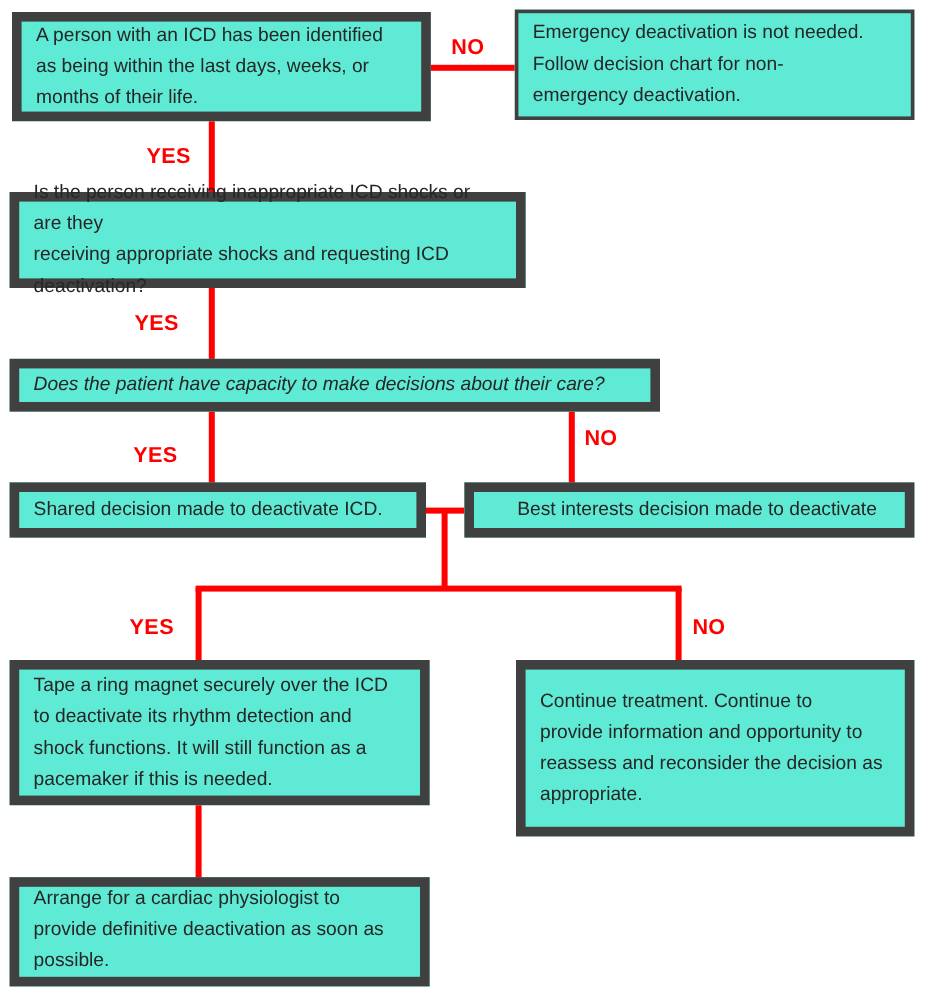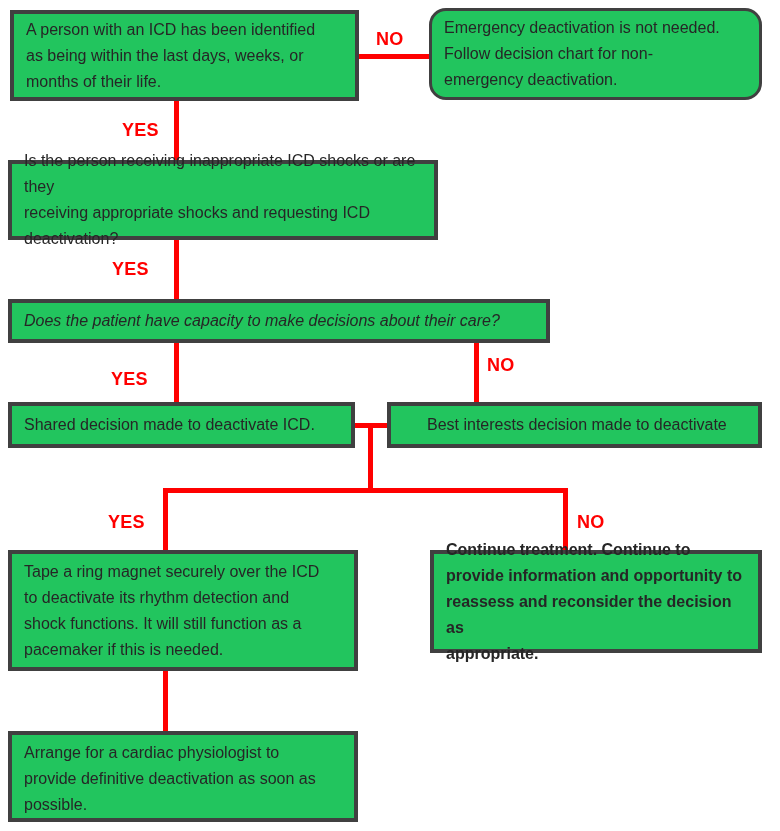--- a/index.html
+++ b/index.html
@@ -18,8 +18,8 @@
   .node {
     position: absolute;
     box-sizing: border-box;
-    border: 4px solid #404040;
-    background: #22c55e;
+    border: 8px solid #404040;
+    background: #5eead4;
     display: flex;
     align-items: center;
     padding: 0 12px;

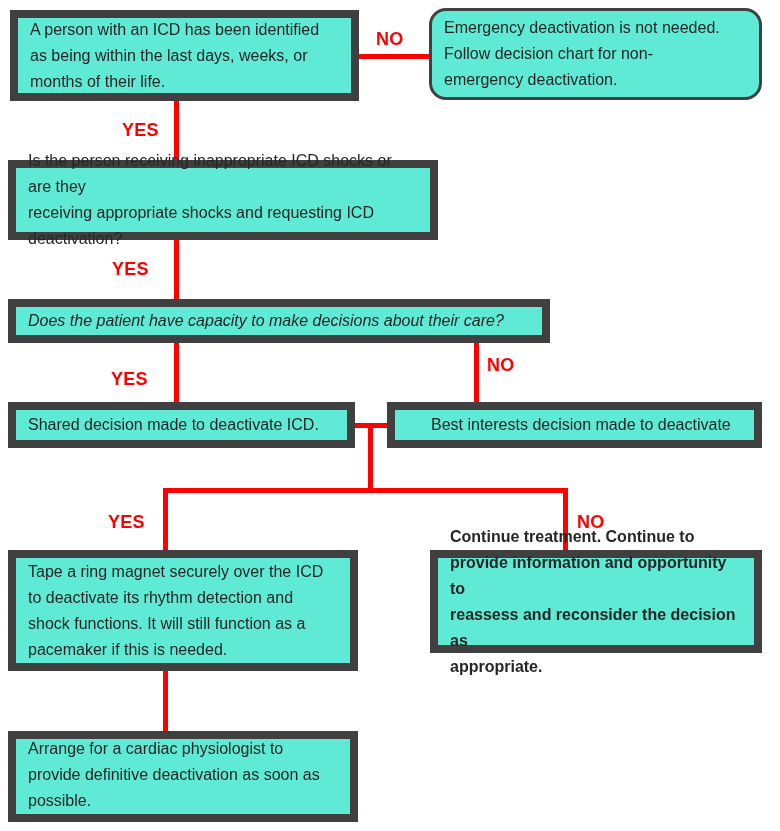--- a/index.html
+++ b/index.html
@@ -75,7 +75,7 @@
 months of their life.</span>
   </div>
 
-  <div class="node thin" style="left:429px; top:8px; width:333px; height:92px;border-radius:17px;">
+  <div class="node thin" style="left:429px; top:8px; width:333px; height:92px;">
     <span class="node-text">Emergency deactivation is not needed.
 Follow decision chart for non-
 emergency deactivation.</span>

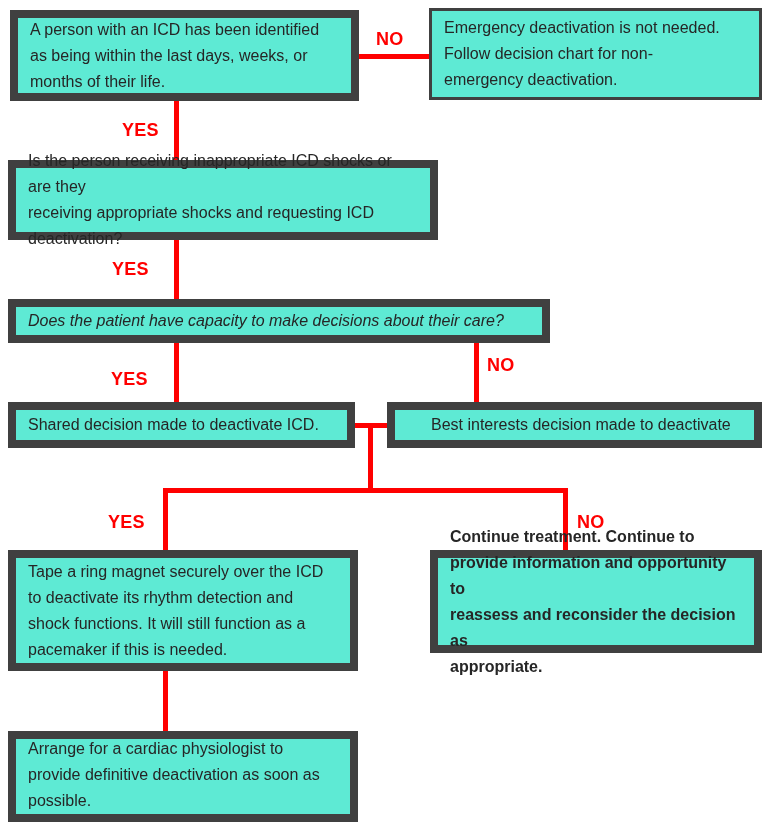--- a/index.html
+++ b/index.html
@@ -105,7 +105,7 @@
 pacemaker if this is needed.</span>
   </div>
 
-  <div class="node" style="left:430px; top:550px; width:332px; height:103px;font-weight:bold;">
+  <div class="node" style="left:430px; top:550px; width:332px; height:147px;">
     <span class="node-text">Continue treatment. Continue to
 provide information and opportunity to
 reassess and reconsider the decision as

